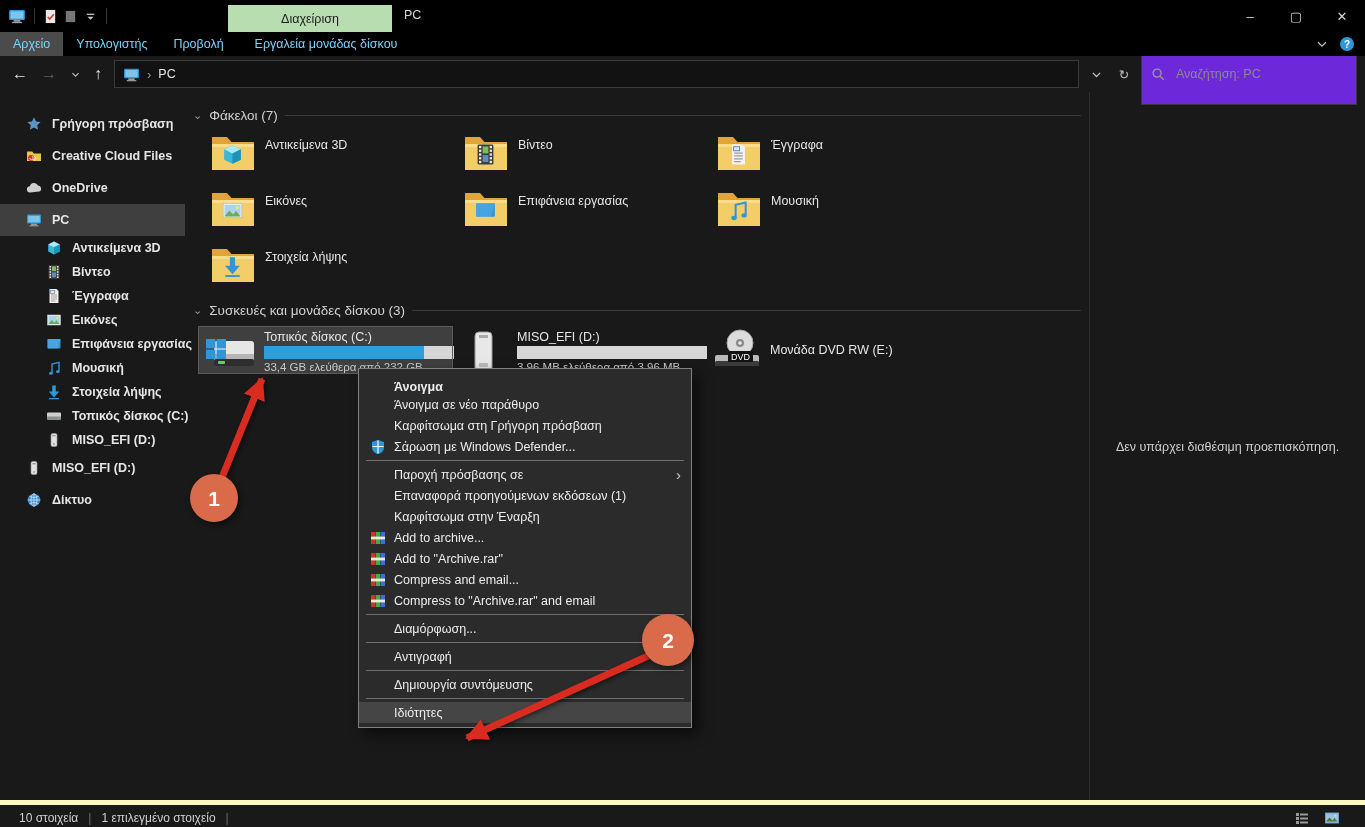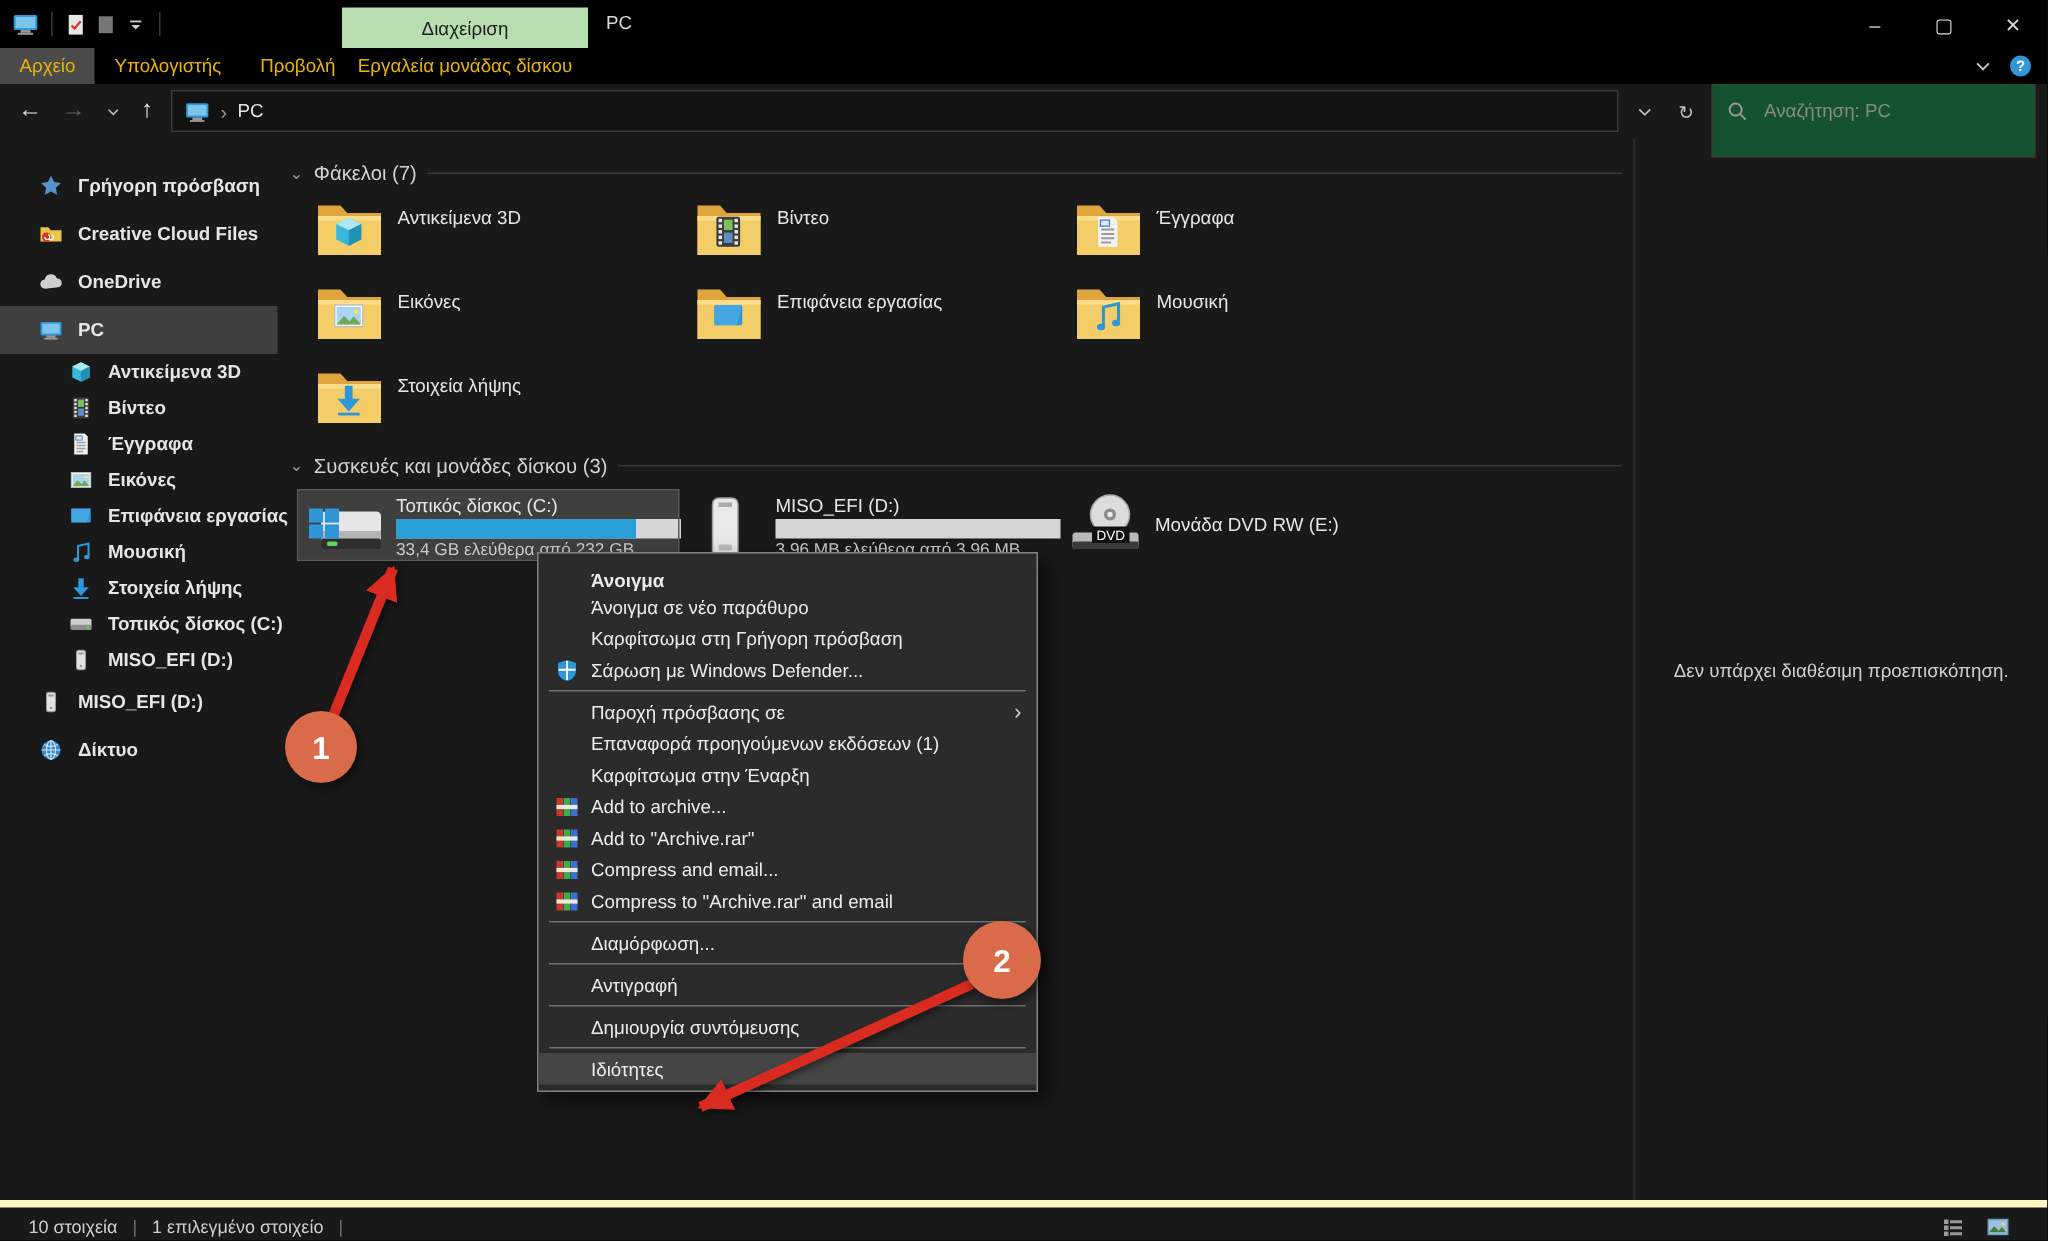--- a/index.html
+++ b/index.html
@@ -23,7 +23,7 @@
 
   
   .ribbon-tabs{position:relative;height:24px;background:#000;display:flex;align-items:stretch;}
-  .rtab{display:flex;align-items:center;justify-content:center;color:#eab308;padding:0 13px;}
+  .rtab{display:flex;align-items:center;justify-content:center;color:#7dd3fc;padding:0 13px;}
   .rtab.active{background:#4b4b4b;}
   .rtab.contextual{position:absolute;left:228px;top:0;height:100%;width:164px;padding:0;background:#000;}
   .ribbon-right{margin-left:auto;display:flex;align-items:center;gap:10px;padding-right:10px;}

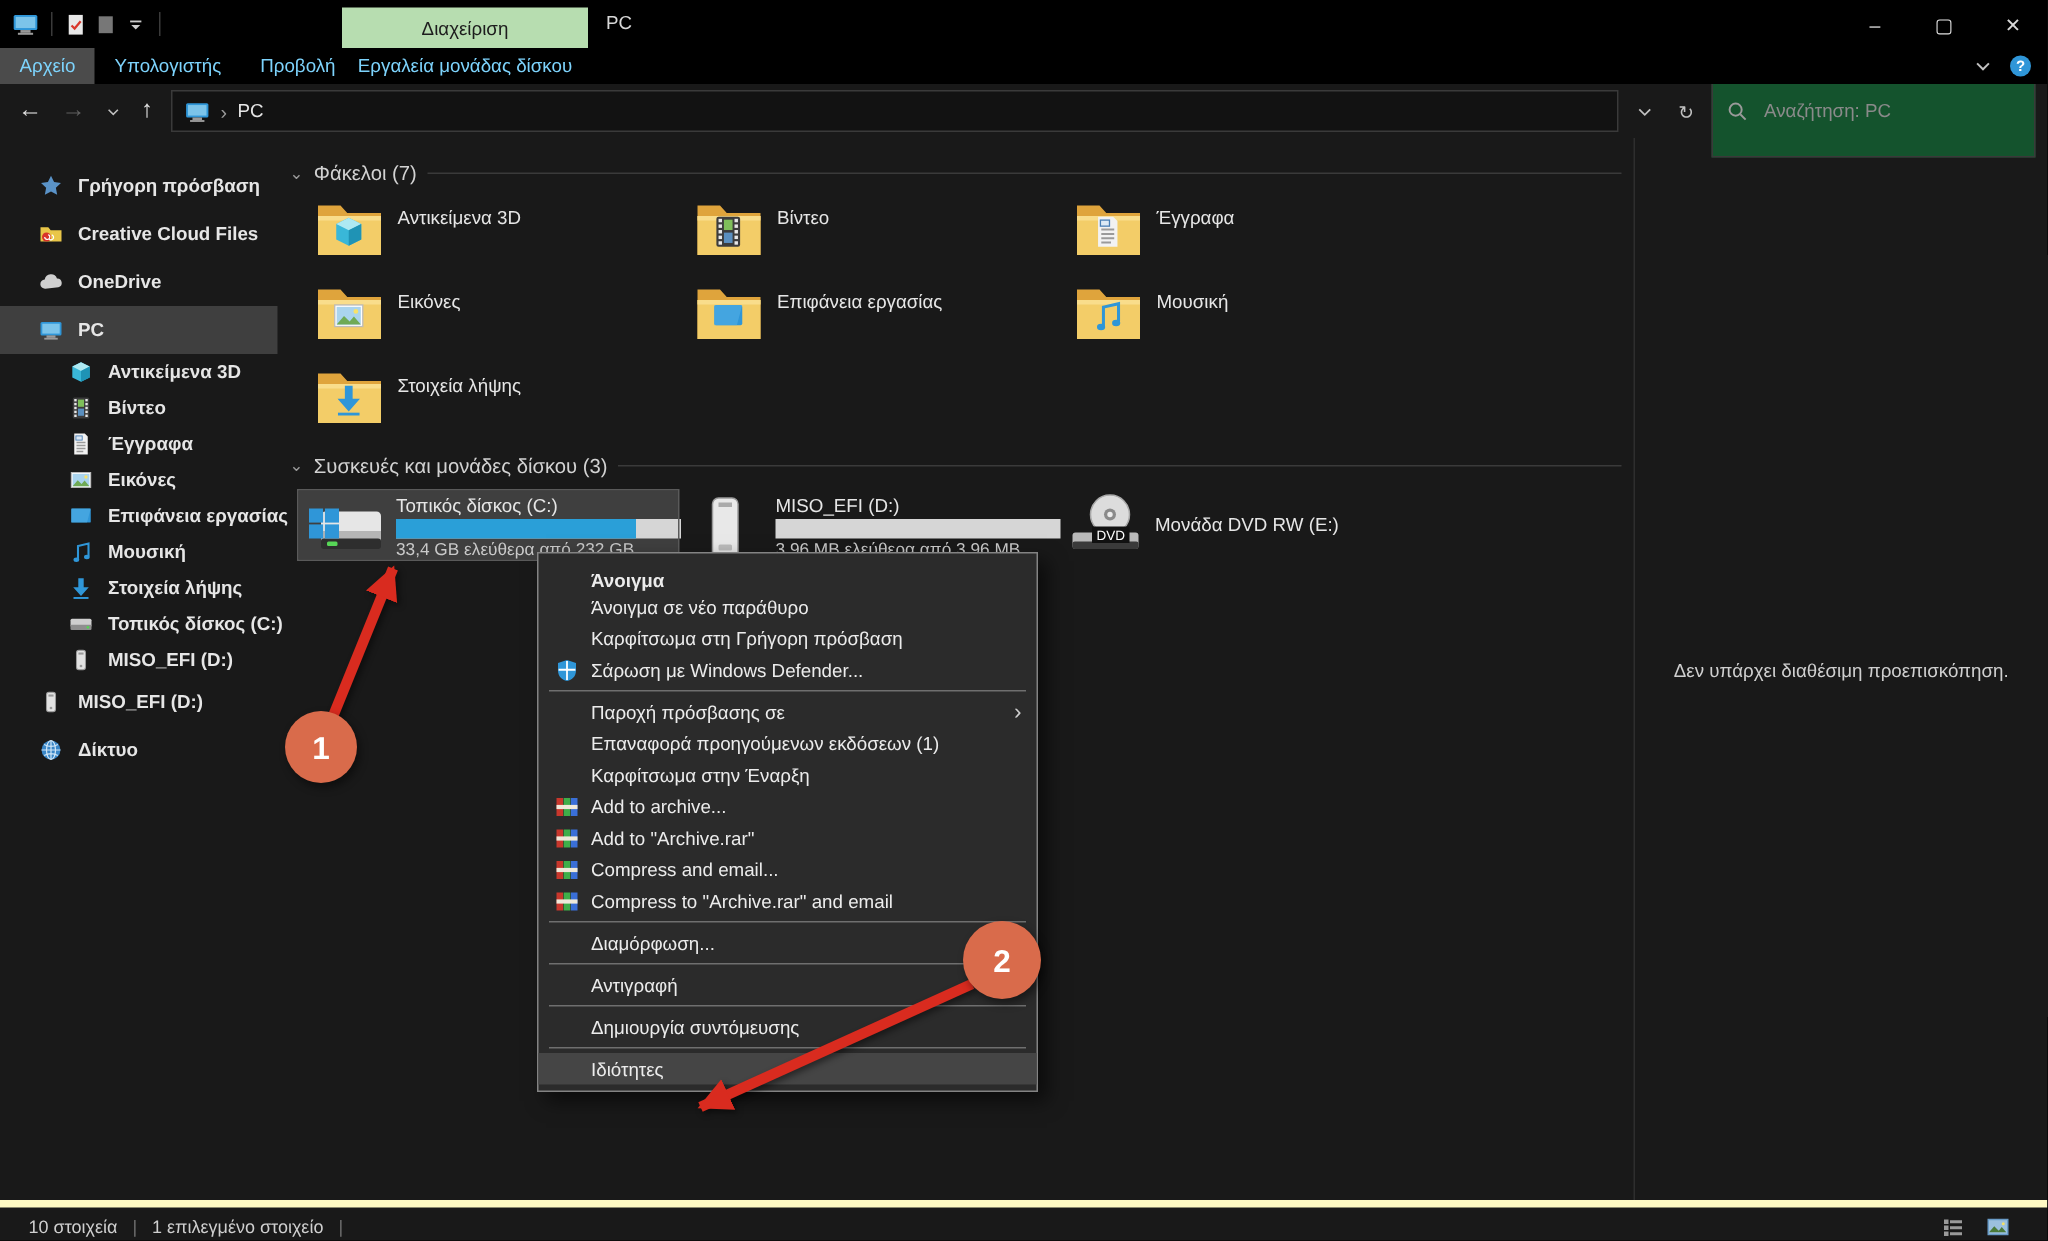--- a/index.html
+++ b/index.html
@@ -25,7 +25,7 @@
   .ribbon-tabs{position:relative;height:24px;background:#000;display:flex;align-items:stretch;}
   .rtab{display:flex;align-items:center;justify-content:center;color:#7dd3fc;padding:0 13px;}
   .rtab.active{background:#4b4b4b;}
-  .rtab.contextual{position:absolute;left:228px;top:0;height:100%;width:164px;padding:0;background:#000;}
+  .rtab.contextual{position:absolute;left:244px;top:0;height:100%;width:164px;padding:0;background:#000;}
   .ribbon-right{margin-left:auto;display:flex;align-items:center;gap:10px;padding-right:10px;}
 
   

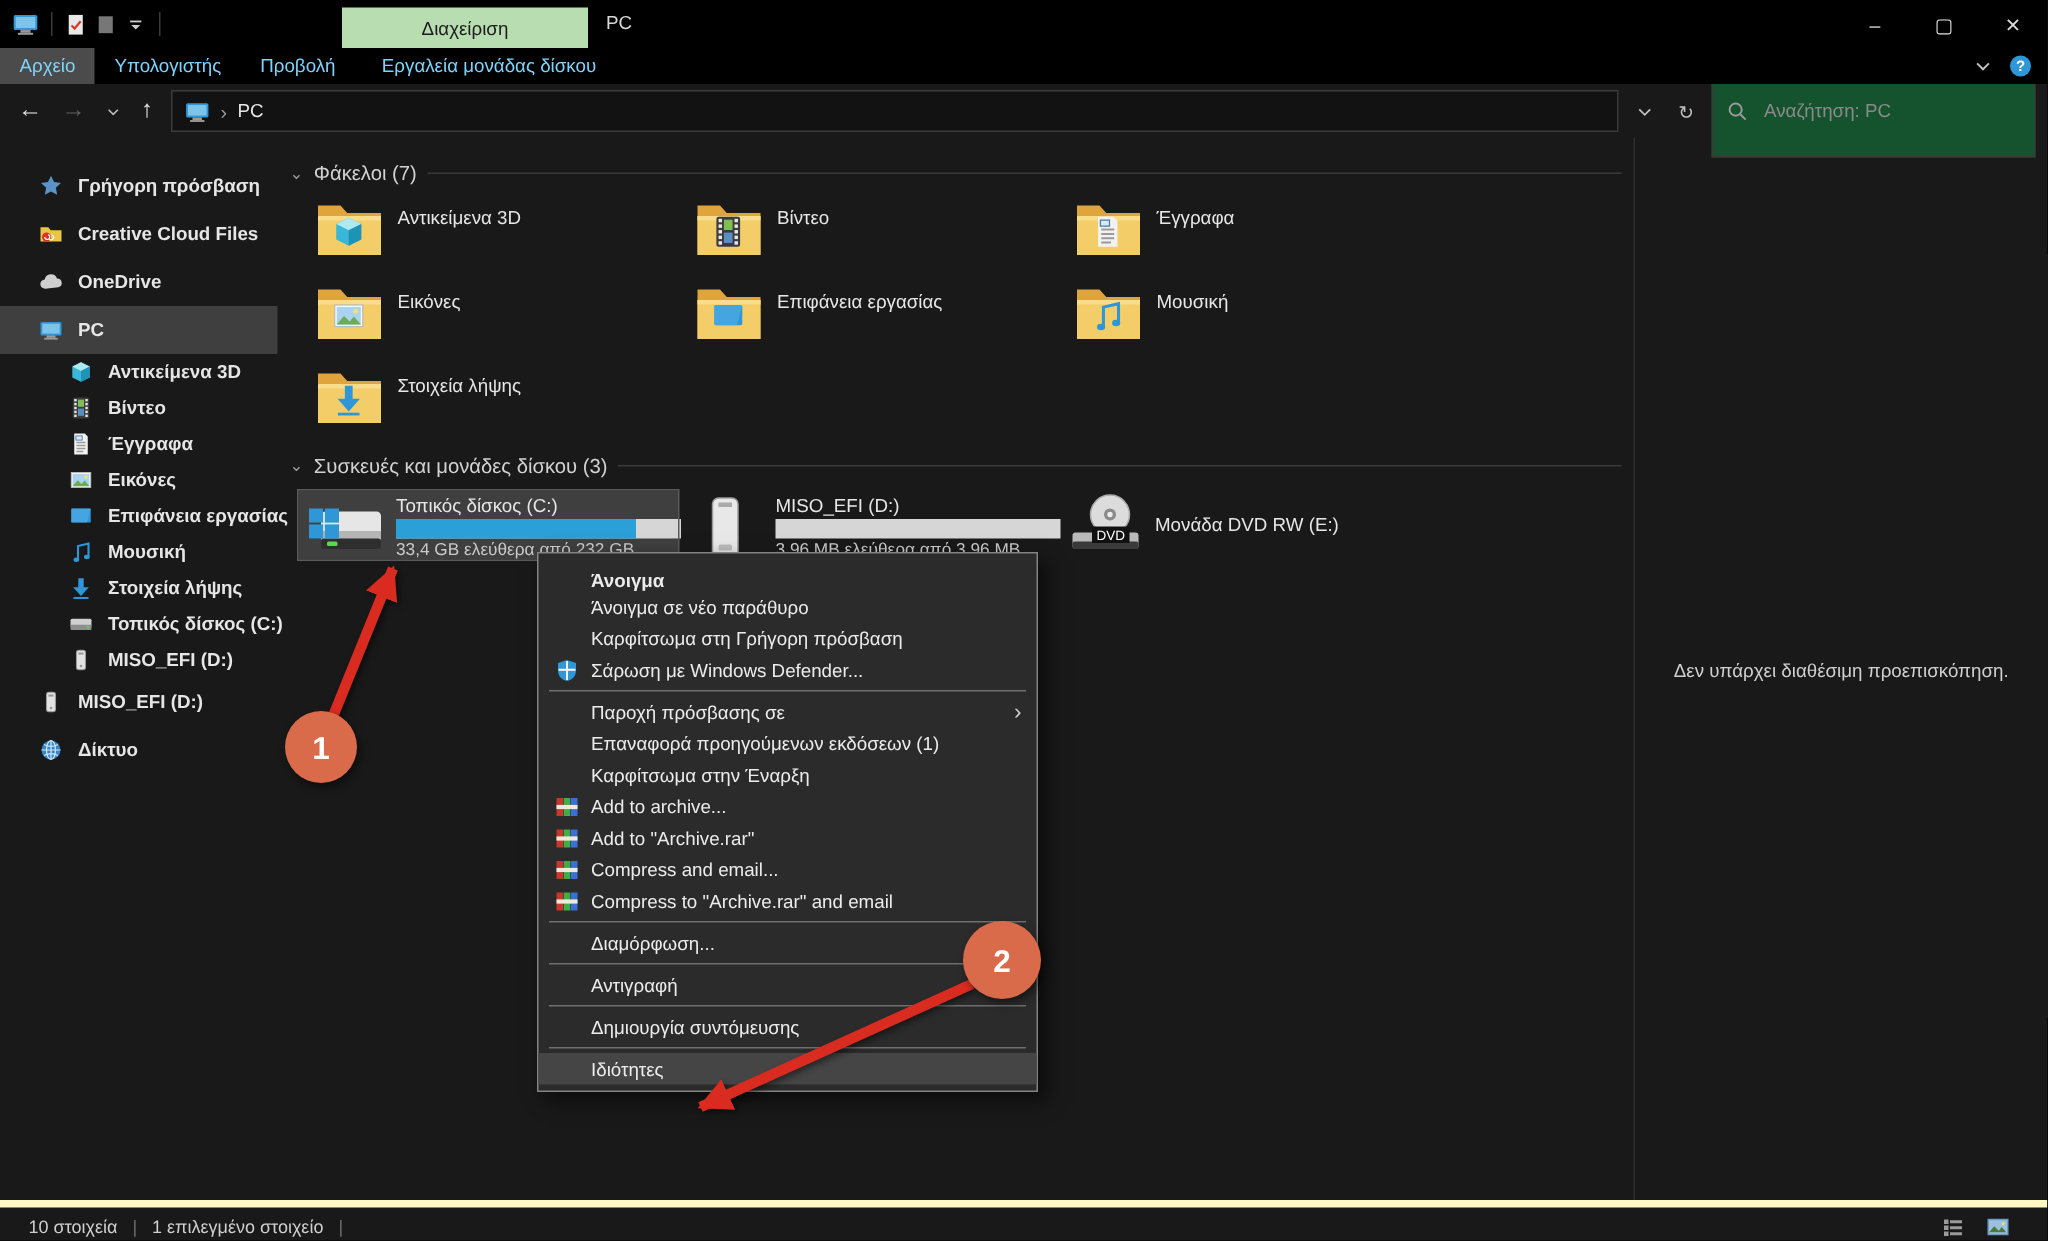--- a/index.html
+++ b/index.html
@@ -37,7 +37,7 @@
   .crumb-sep{color:#9a9a9a;font-size:13px;}
   .addr-actions{display:flex;align-items:center;gap:6px;margin:0 6px;}
   .addr-btn{width:22px;height:26px;display:flex;align-items:center;justify-content:center;color:#c0c0c0;}
-  .search-box{width:196px;height:26px;border:1px solid #3a3a3a;background:#14532d;display:flex;align-items:center;gap:8px;padding:17px 9px;margin-right:8px;}
+  .search-box{width:196px;height:26px;border:1px solid #3a3a3a;background:#6d28d9;display:flex;align-items:center;gap:8px;padding:17px 9px;margin-right:8px;}
   .search-box input{flex:1;min-width:0;background:transparent;border:0;outline:0;color:#ccc;font:inherit;}
   .search-box input::placeholder{color:#8a8a8a;}
 

